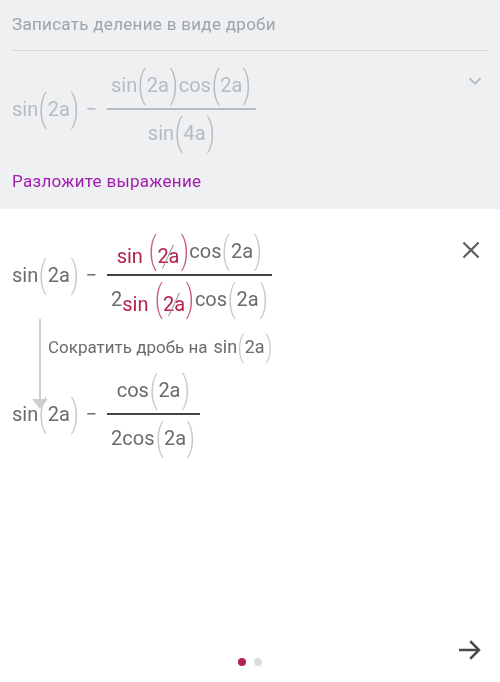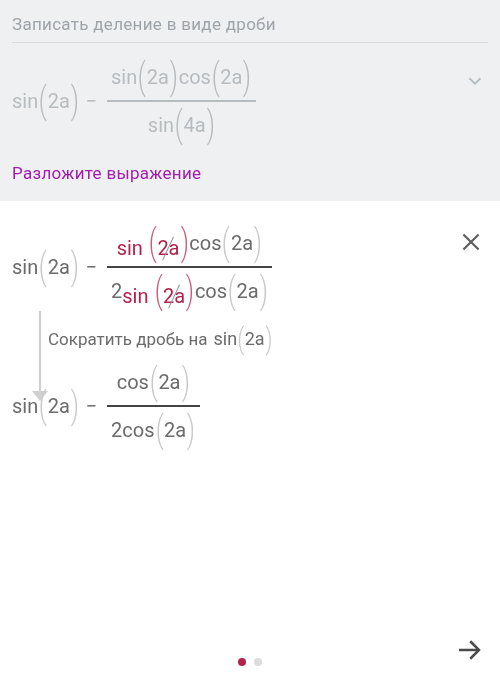--- a/index.html
+++ b/index.html
@@ -20,7 +20,7 @@
   .top-title {
     font-size: 17px;
     letter-spacing: 0.3px;
-    margin-bottom: 8px;
+    margin-bottom: 16px;
   }
   .divider {
     height: 1px;

